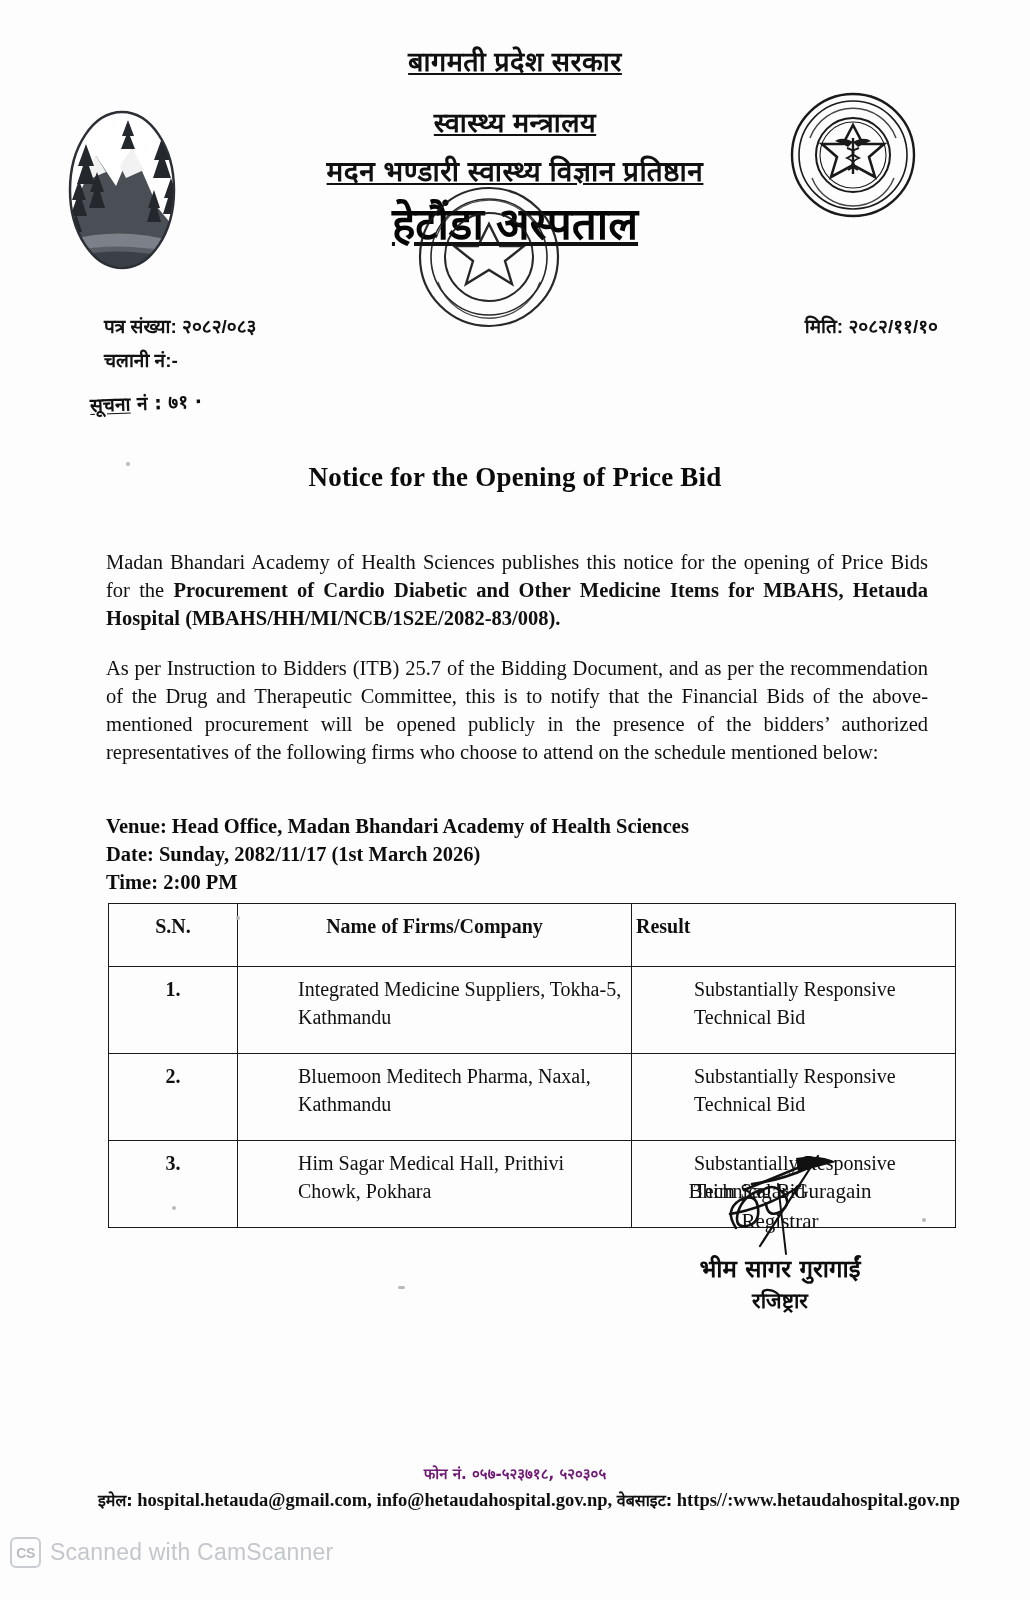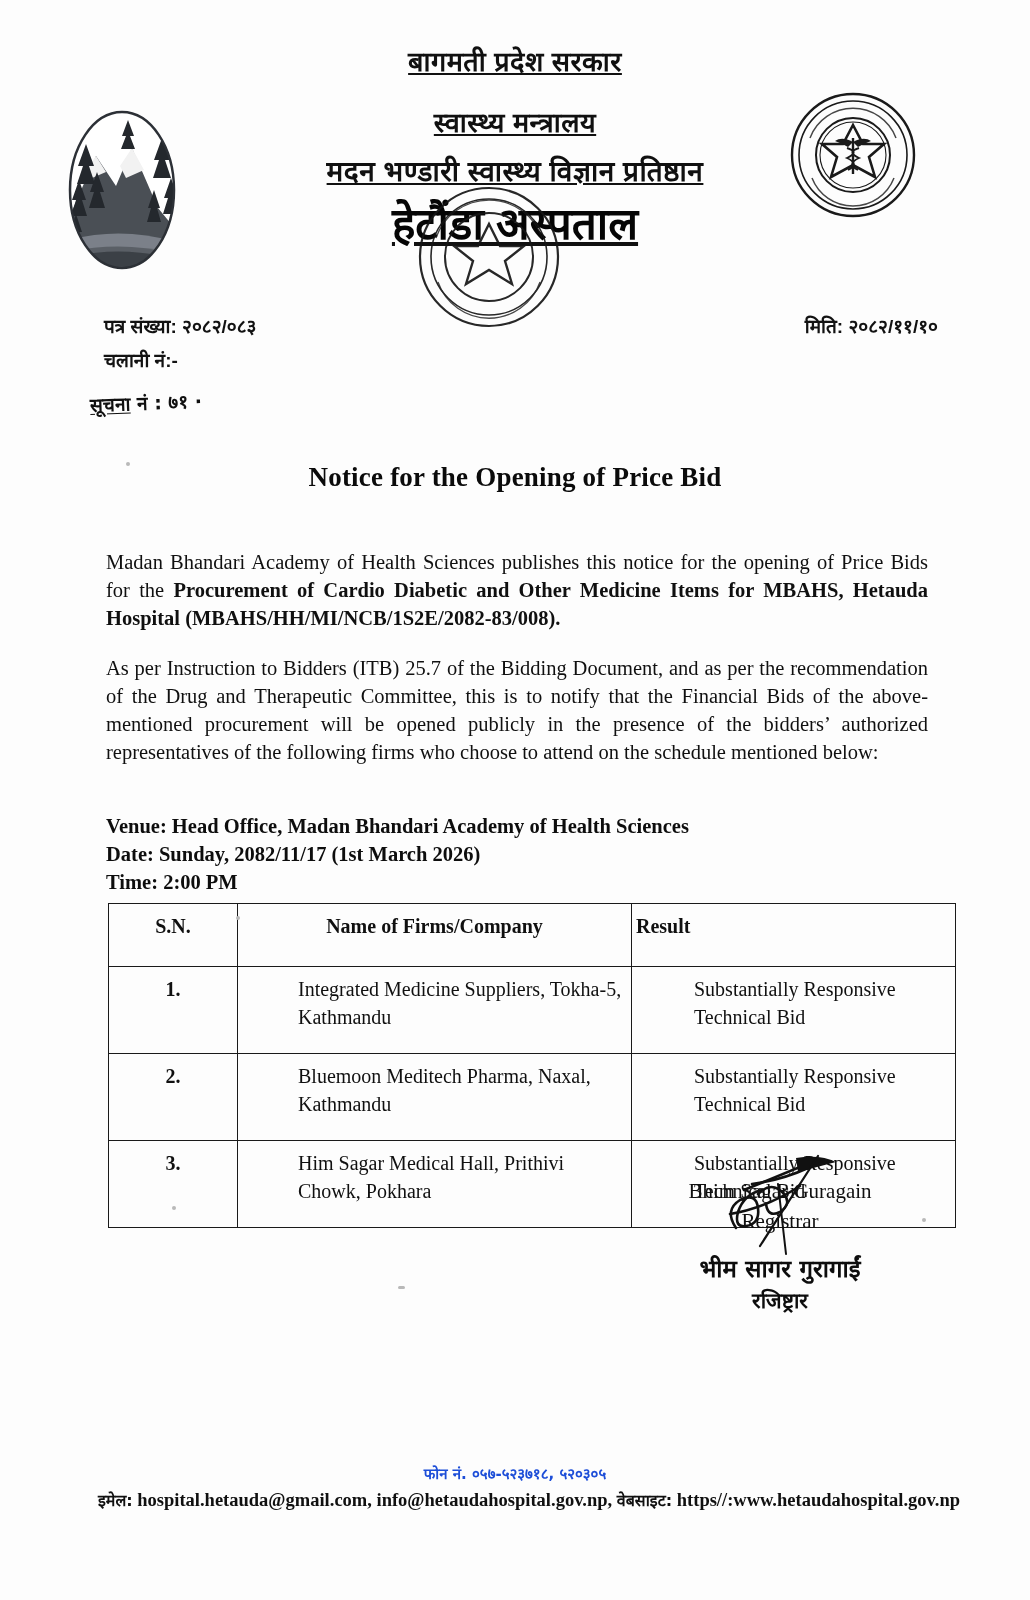--- a/index.html
+++ b/index.html
@@ -249,7 +249,7 @@
     font-size: 15px;
     font-weight: bold;
     line-height: 24px;
-    color: #1d4ed8;
+    color: #701a75;
   }
   .footer-email {
     font-family: "Liberation Serif", "DejaVu Serif", serif;

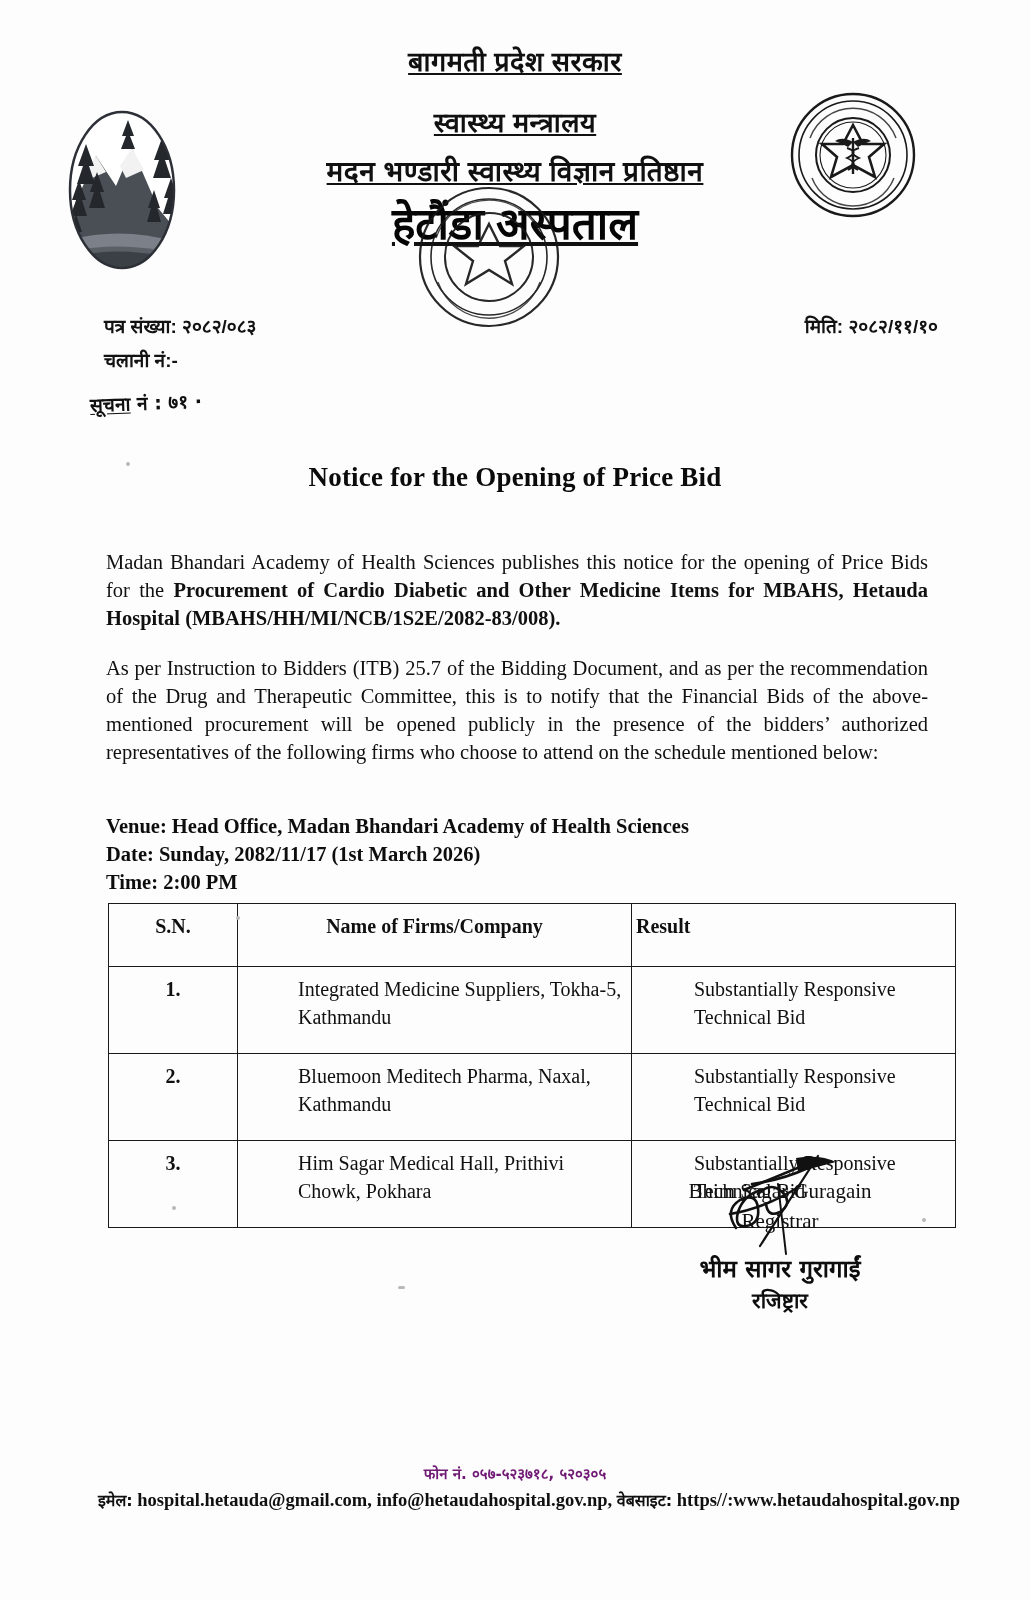--- a/index.html
+++ b/index.html
@@ -475,6 +475,10 @@
     </div>
   </div>
 
+  <div class="camscanner">
+    <div class="cs-badge">CS</div>
+    <div class="cs-text">Scanned with CamScanner</div>
+  </div>
 
   <div class="speck" style="left:126px; top:462px; width:4px; height:4px;"></div>
   <div class="speck" style="left:172px; top:1206px; width:4px; height:4px;"></div>

